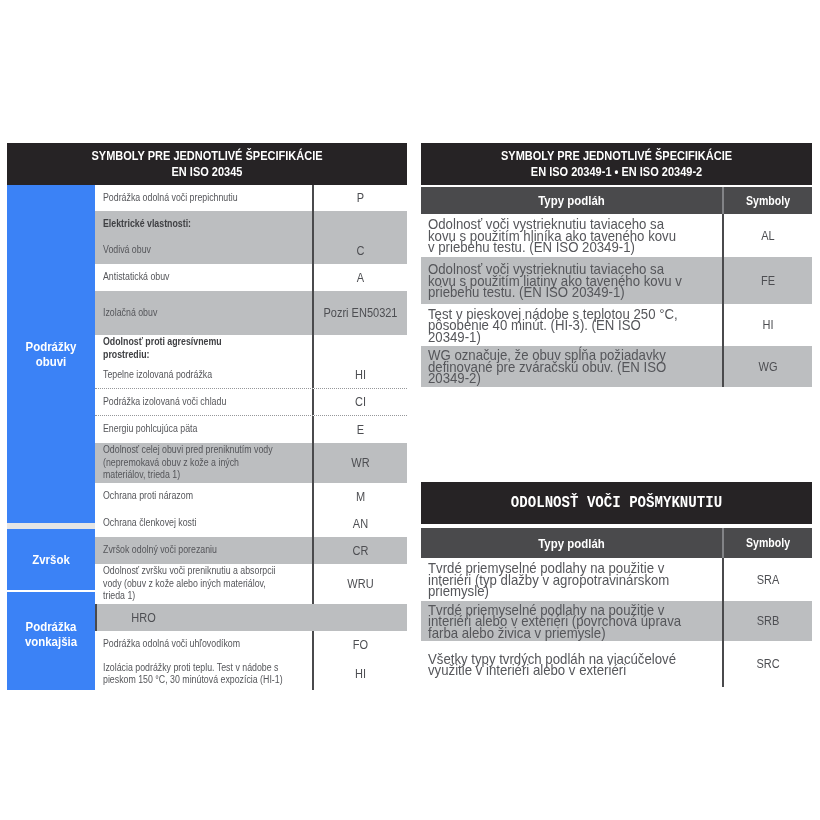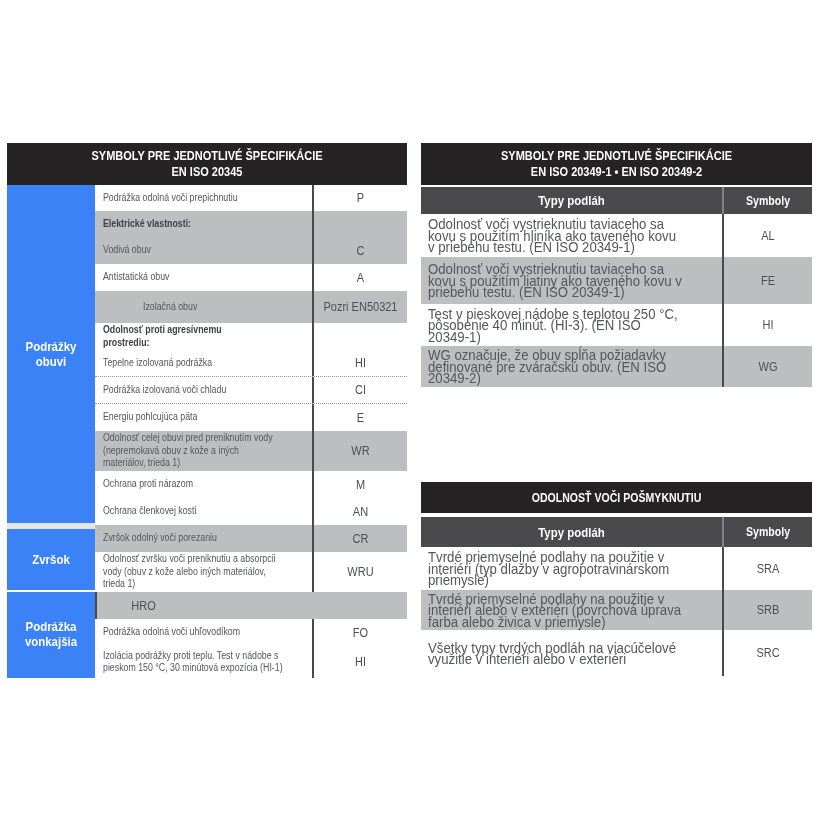--- a/index.html
+++ b/index.html
@@ -47,7 +47,7 @@
   #lt-rows .row:nth-child(2){height:26px;}
   #lt-rows .row:nth-child(3){height:27px;}
   #lt-rows .row:nth-child(4){height:27px;}
-  #lt-rows .row:nth-child(5){height:32px;padding-left:40px;}
+  #lt-rows .row:nth-child(5){height:44px;}
   #lt-rows .row:nth-child(6){height:27px;gap:40px;}
   #lt-rows .row:nth-child(7){height:27px;}
   #lt-rows .row:nth-child(8){height:27px;}

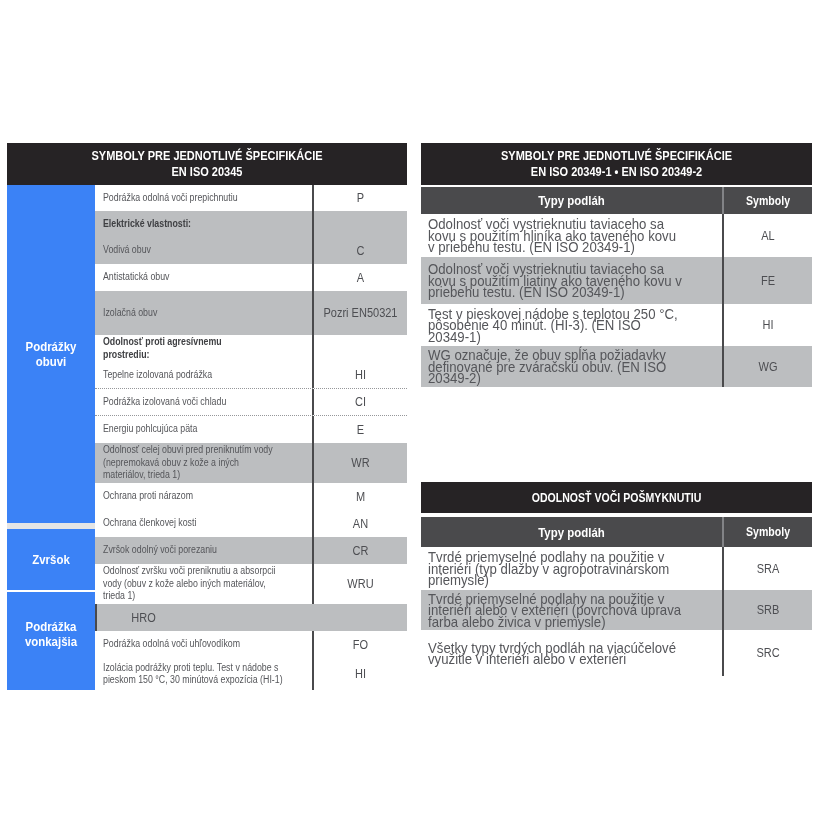--- a/index.html
+++ b/index.html
@@ -18,7 +18,7 @@
   .title{background:#262325;color:#ffffff;font-weight:bold;text-align:center;
          display:flex;flex-direction:column;justify-content:center;letter-spacing:.2px;}
   #t1 .title,#t2 .title{height:42px;font-size:12.5px;line-height:16px;}
-  #t3 .title{height:31px;font-size:12px;}
+  #t3 .title{height:42px;font-size:16px;font-family:Liberation Mono, monospace;}
 
   .colhead{display:flex;background:#4a4a4c;color:#ffffff;font-weight:bold;}
   #t2 .colhead{height:27px;margin-top:2px;}

